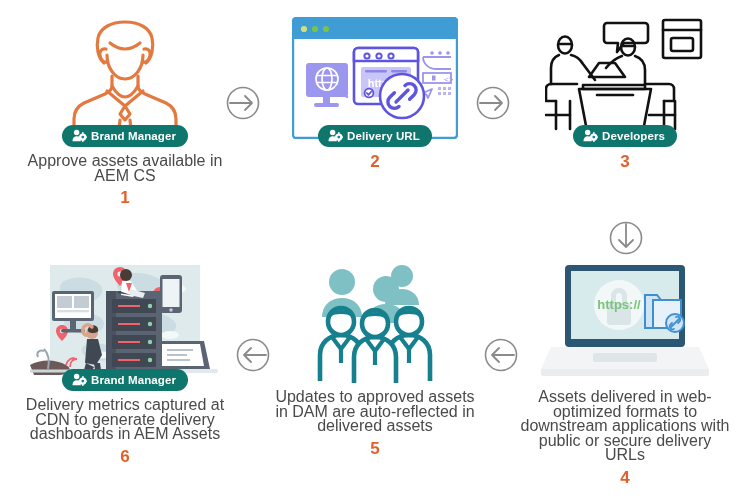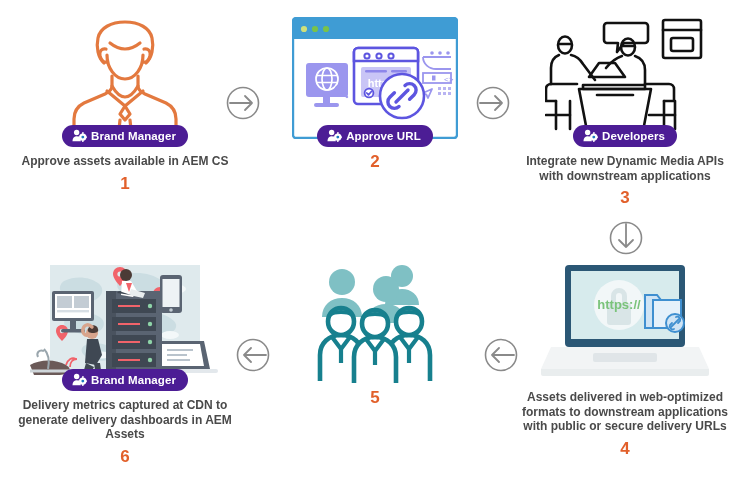--- a/index.html
+++ b/index.html
@@ -31,7 +31,7 @@
     display:inline-flex;
     align-items:center;
     gap:4px;
-    background:#4c1d95;
+    background:#0f766e;
     color:#fff;
     border-radius:14px;
     padding:4px 12px 5px 10px;

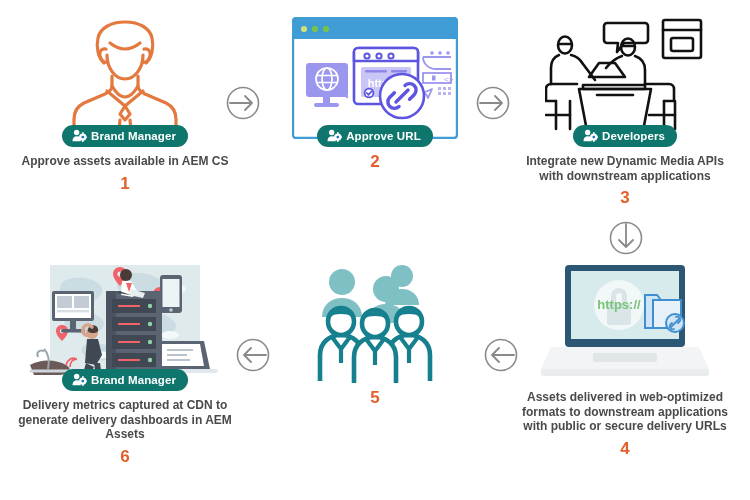--- a/index.html
+++ b/index.html
@@ -206,7 +206,7 @@
           <rect x="17.8" y="9.7" width="3" height="1.9" rx=".6"></rect>
         </g>
       </svg>
-      <span>Approve URL</span>
+      <span>Delivery URL</span>
     </div>
     <div class="num">2</div>
   </div>

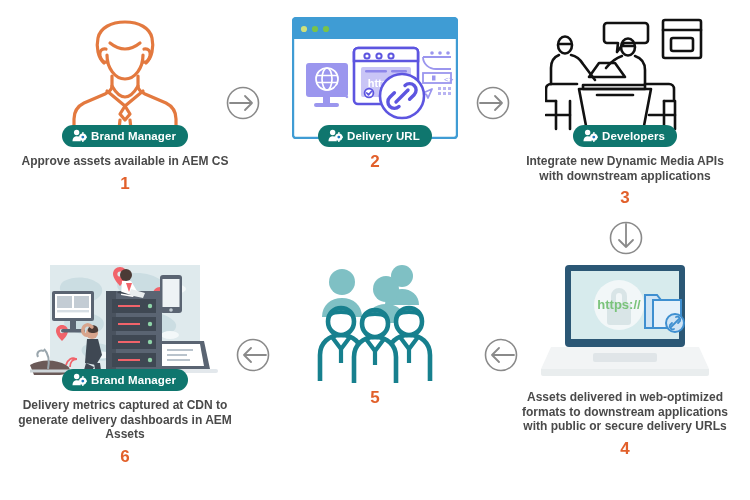--- a/index.html
+++ b/index.html
@@ -45,8 +45,8 @@
   .badge .bico{display:block;width:15px;height:13px;flex:0 0 auto;}
   .desc{
     margin-top:7px;
-    font-size:12px;
-    font-weight:bold;
+    font-size:16px;
+    font-weight:normal;
     line-height:14.5px;
     color:#4a4a4a;
     width:215px;

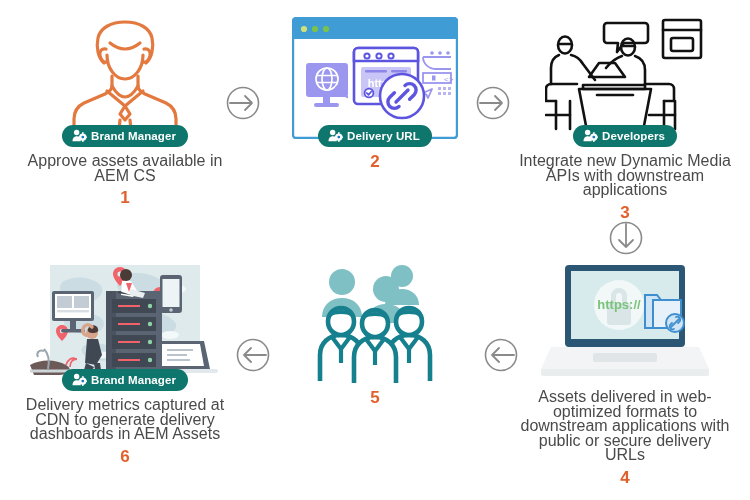--- a/index.html
+++ b/index.html
@@ -266,7 +266,6 @@
       </svg>
       <span>Developers</span>
     </div>
-    <div class="desc">Integrate new Dynamic Media APIs with downstream applications</div>
     <div class="num">3</div>
   </div>
 

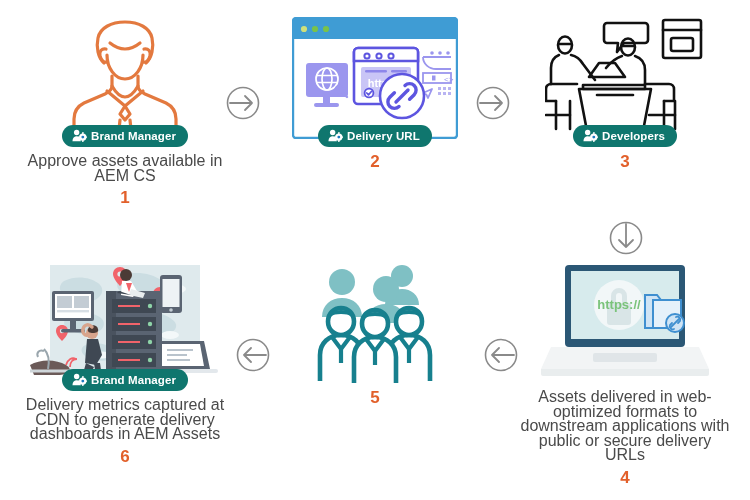--- a/index.html
+++ b/index.html
@@ -425,6 +425,7 @@
         </svg>
       </div>
     </div>
+    <div class="desc">Updates to approved assets in DAM are auto-reflected in delivered assets</div>
     <div class="num">5</div>
   </div>
 

